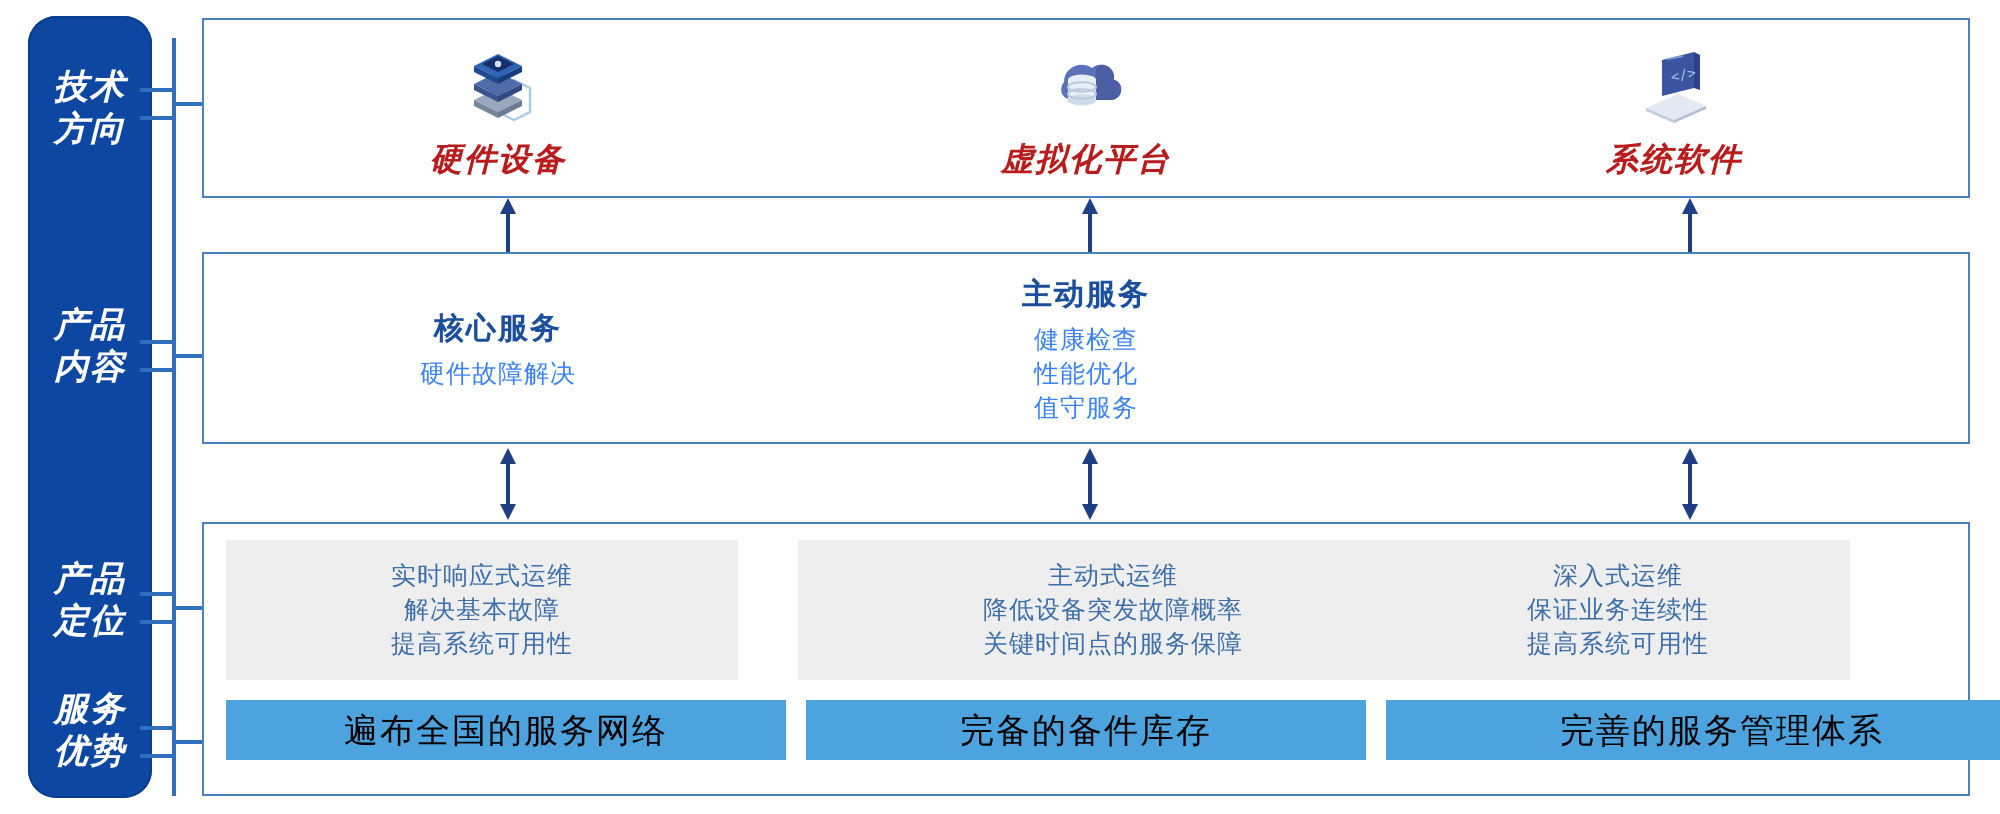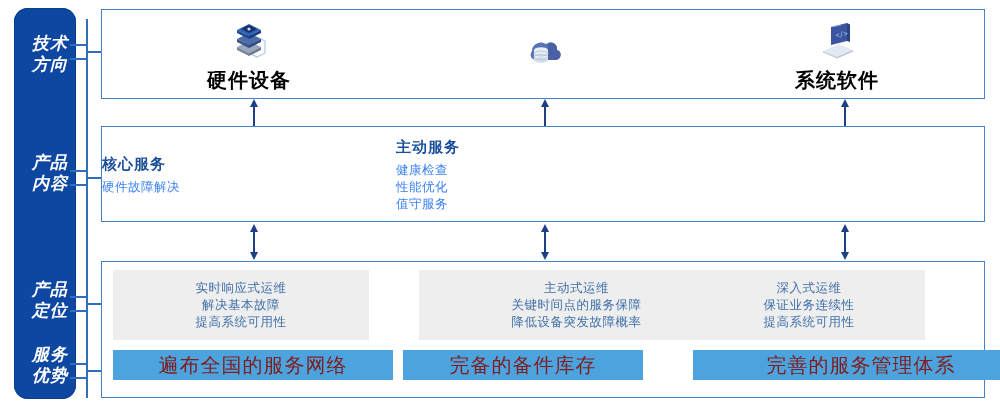--- a/index.html
+++ b/index.html
@@ -19,7 +19,7 @@
     box-shadow:0 0 0 1px #0b3e8f inset;
   }
   .rail-label{
-    position:absolute;left:14px;width:72px;
+    position:absolute;left:14px;width:62px;
     color:#ffffff;font-weight:bold;font-style:italic;
     font-size:17px;line-height:21px;letter-spacing:1px;
     text-align:center;

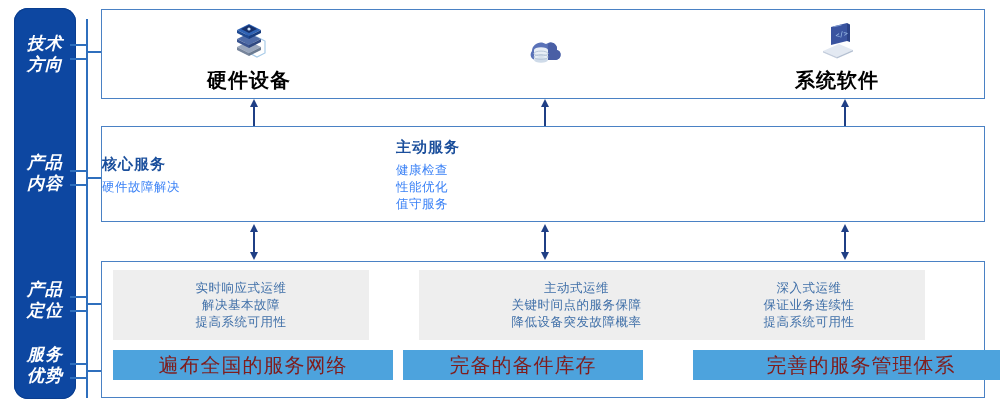--- a/index.html
+++ b/index.html
@@ -47,7 +47,7 @@
   }
   .tech-icon{width:56px;height:48px;margin-bottom:2px;}
   .tech-name{
-    color:#000000;font-size:20px;font-weight:bold;letter-spacing:1px;
+    color:#b91c1c;font-size:16px;font-weight:bold;letter-spacing:1px;font-style:italic;
   }
 
   

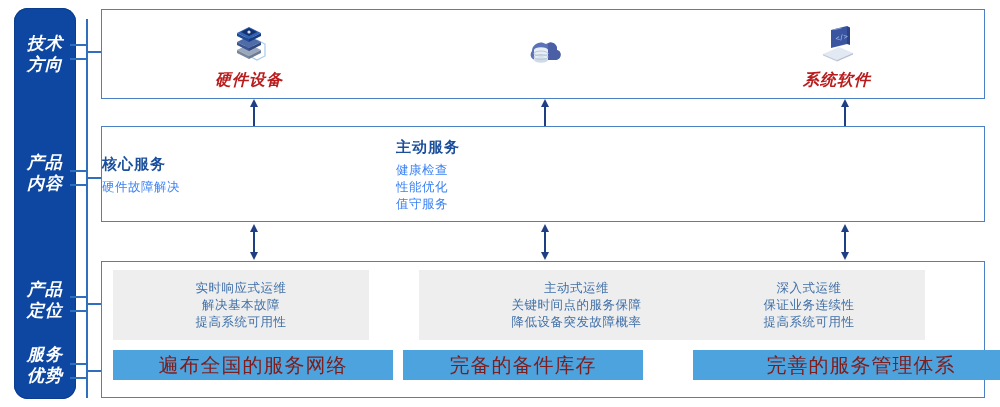--- a/index.html
+++ b/index.html
@@ -166,6 +166,7 @@
           <ellipse cx="26" cy="27" rx="7" ry="2.4" fill="none" stroke="#b9c8da" stroke-width="1"></ellipse>
         </svg>
       </span>
+      <span class="tech-name">虚拟化平台</span>
     </div>
 
     <div class="tech-col" style="left:66.66%;width:33.34%;">

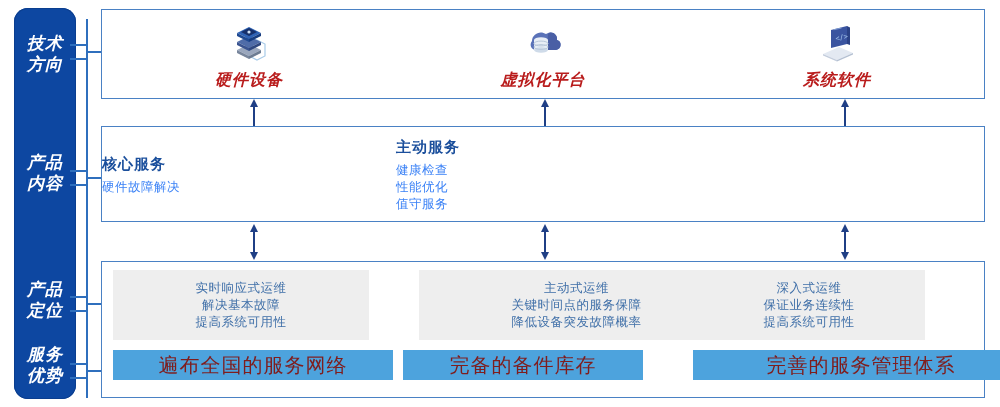--- a/index.html
+++ b/index.html
@@ -54,7 +54,7 @@
   #sec-content{left:101px;top:126px;width:884px;height:96px;}
   .content-col{
     position:absolute;top:0;height:96px;width:33.33%;
-    display:flex;flex-direction:column;align-items:flex-start;justify-content:center;
+    display:flex;flex-direction:column;align-items:center;justify-content:center;
   }
   .content-title{
     color:#1b4f9c;font-size:15px;font-weight:bold;letter-spacing:1px;

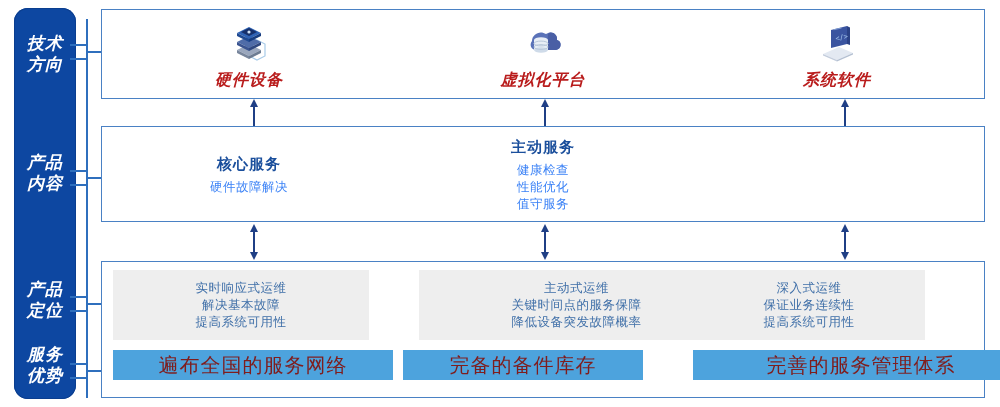--- a/index.html
+++ b/index.html
@@ -252,7 +252,7 @@
       <div class="grey-line">提高系统可用性</div>
     </div>
 
-    <div class="grey-card" style="left:317px;width:315px;">
+    <div class="grey-card" style="left:297px;width:315px;">
       <div class="grey-line">主动式运维</div>
       <div class="grey-line">关键时间点的服务保障</div>
       <div class="grey-line">降低设备突发故障概率</div>

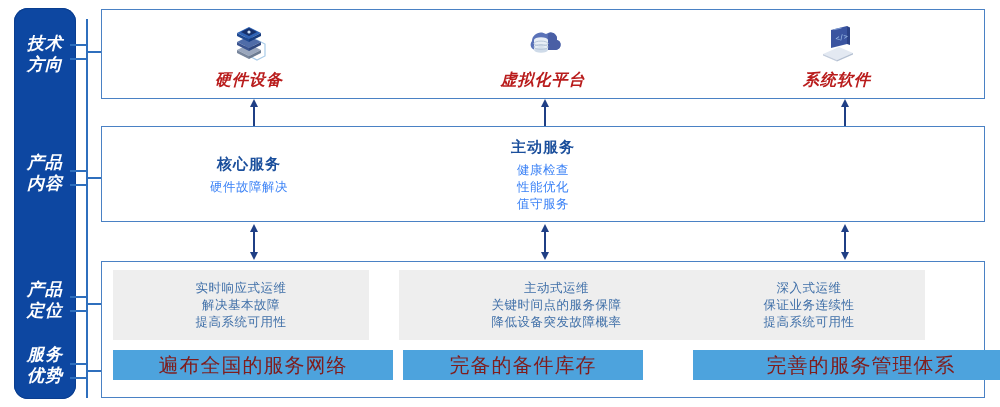--- a/index.html
+++ b/index.html
@@ -254,8 +254,8 @@
 
     <div class="grey-card" style="left:297px;width:315px;">
       <div class="grey-line">主动式运维</div>
+      <div class="grey-line">降低设备突发故障概率</div>
       <div class="grey-line">关键时间点的服务保障</div>
-      <div class="grey-line">降低设备突发故障概率</div>
     </div>
 
     <div class="grey-card" style="left:591px;width:232px;">

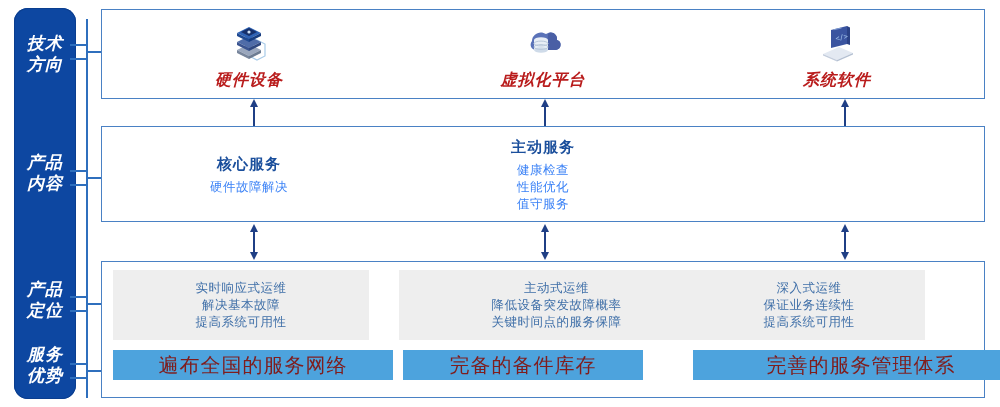--- a/index.html
+++ b/index.html
@@ -78,7 +78,7 @@
     position:absolute;top:88px;height:30px;
     background:#4da3dd;
     display:flex;align-items:center;justify-content:center;
-    color:#7f1d1d;font-size:20px;letter-spacing:1px;text-align:center;
+    color:#000000;font-size:17px;letter-spacing:1px;text-align:center;
   }
 
   

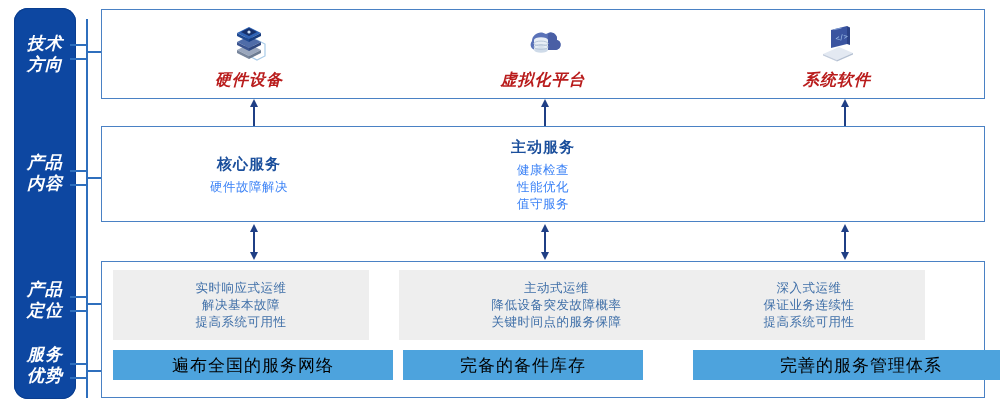--- a/index.html
+++ b/index.html
@@ -265,7 +265,7 @@
     </div>
 
     <div class="blue-bar" style="left:11px;width:280px;">遍布全国的服务网络</div>
-    <div class="blue-bar" style="left:301px;width:240px;">完备的备件库存</div>
+    <div class="blue-bar" style="left:301px;width:280px;">完备的备件库存</div>
     <div class="blue-bar" style="left:591px;width:336px;">完善的服务管理体系</div>
   </div>
 

